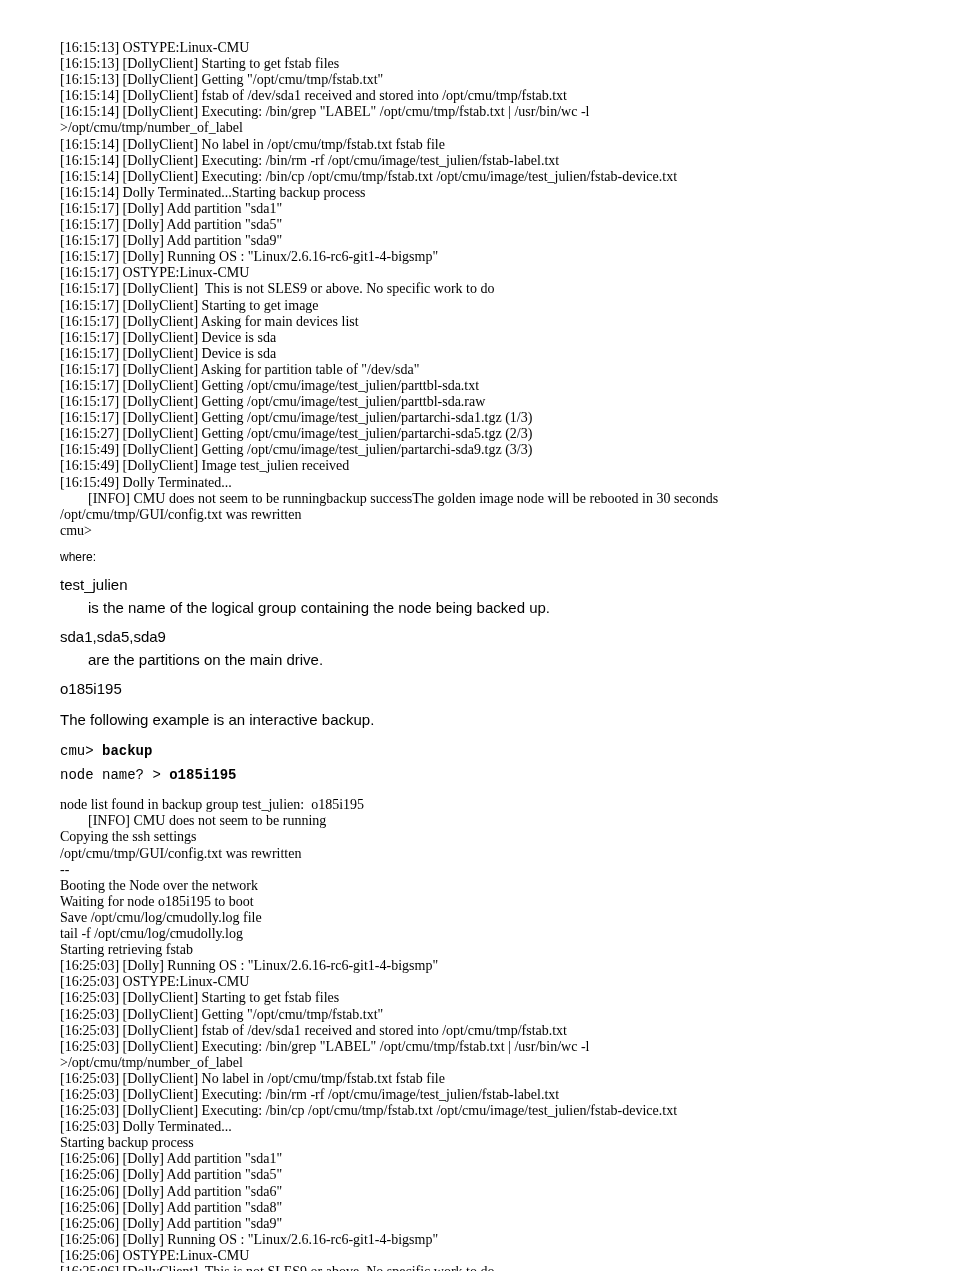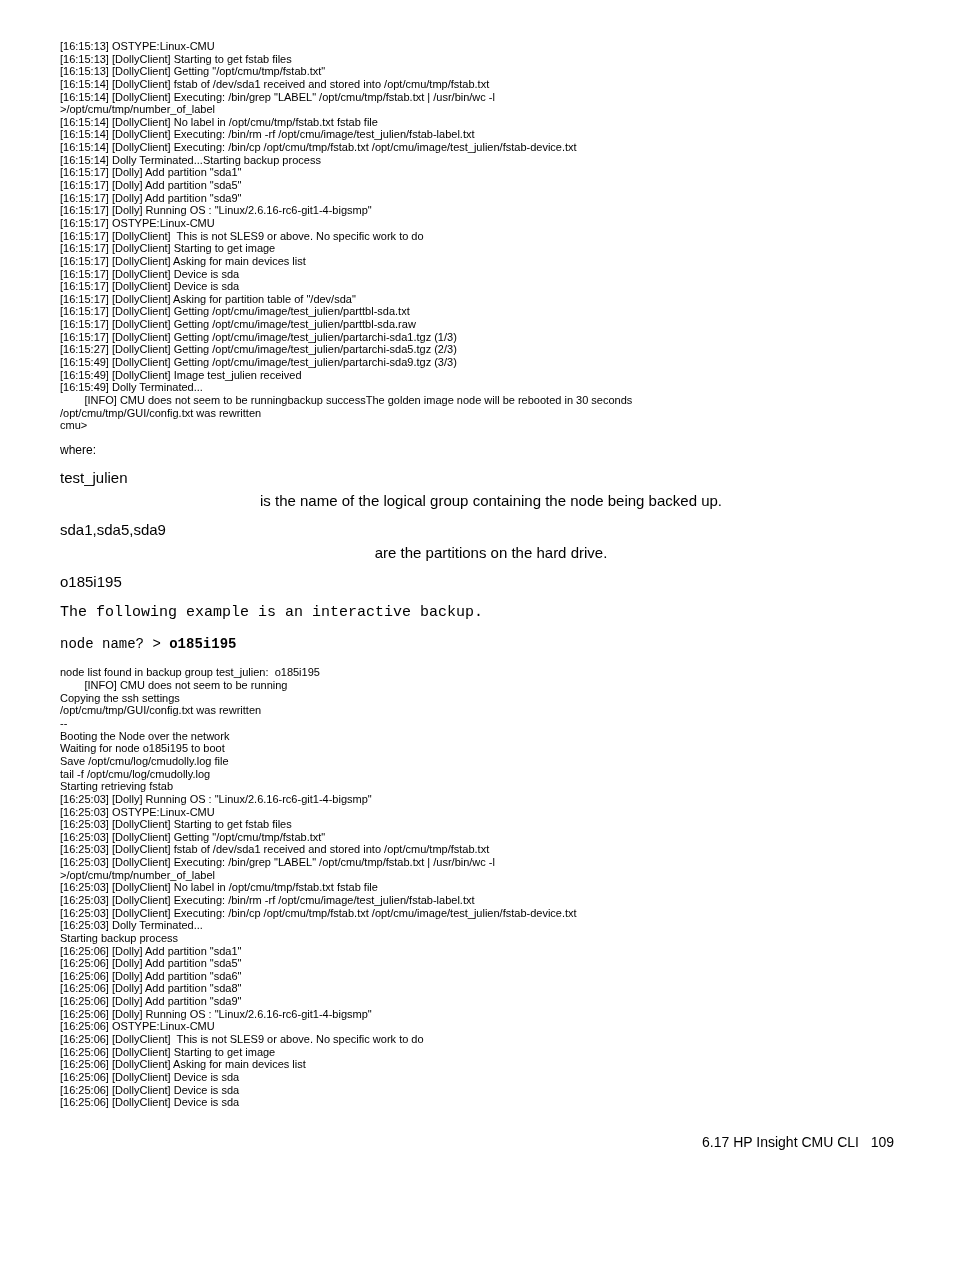--- a/index.html
+++ b/index.html
@@ -13,8 +13,8 @@
       line-height: 1.4;
     }
     .log {
-      font-family: Liberation Sans, sans-serif;
-      font-size: 11px;
+      font-family: Liberation Serif, serif;
+      font-size: 14px;
       white-space: pre;
       color: #000;
       line-height: 1.15;

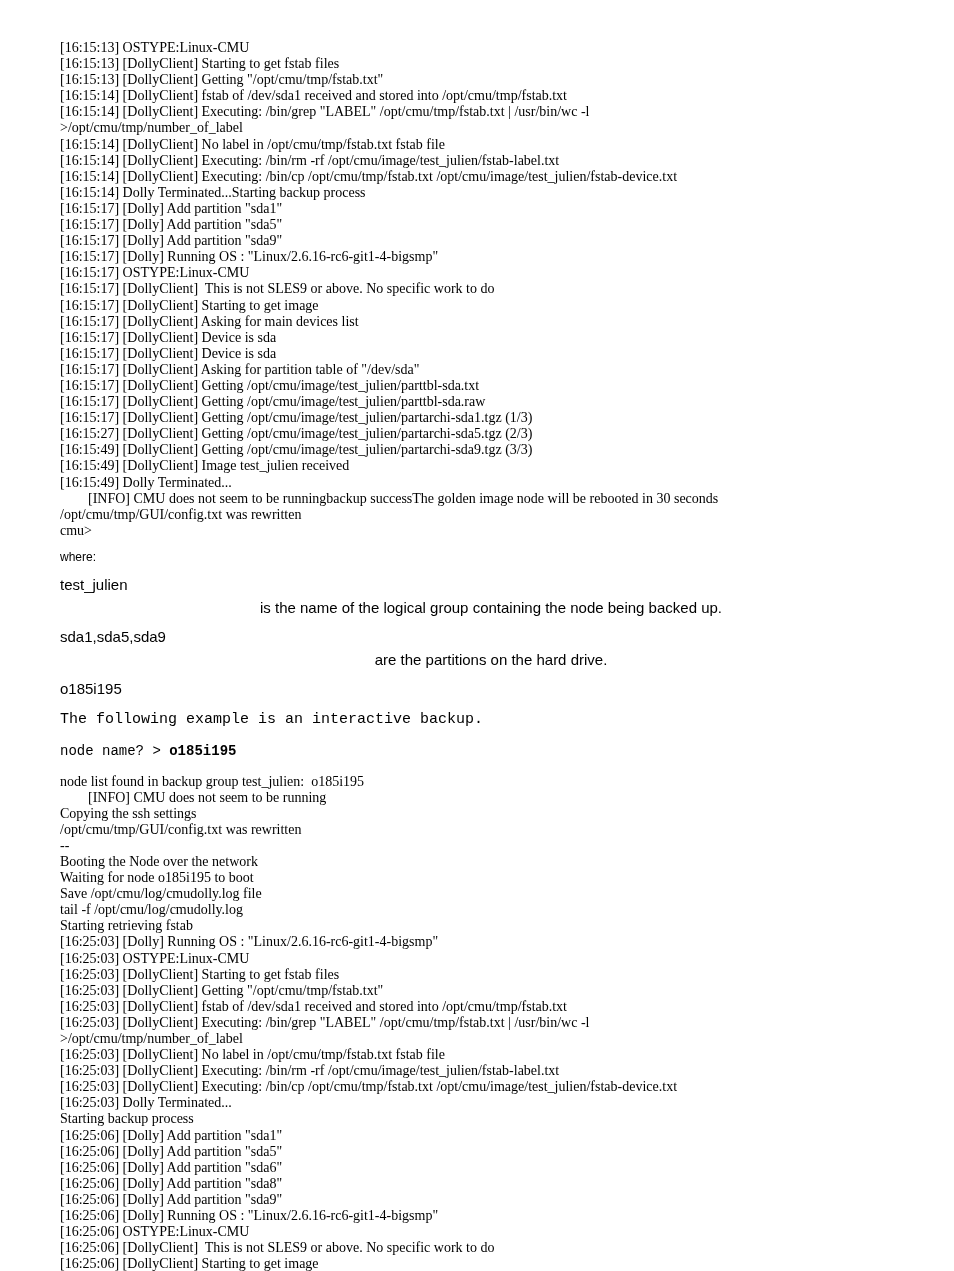--- a/index.html
+++ b/index.html
@@ -32,7 +32,6 @@
     .dd {
       font-size: 15px;
       margin: 0 0 8px 28px;
-      text-align: center;
     }
     .para {
       font-size: 15px;

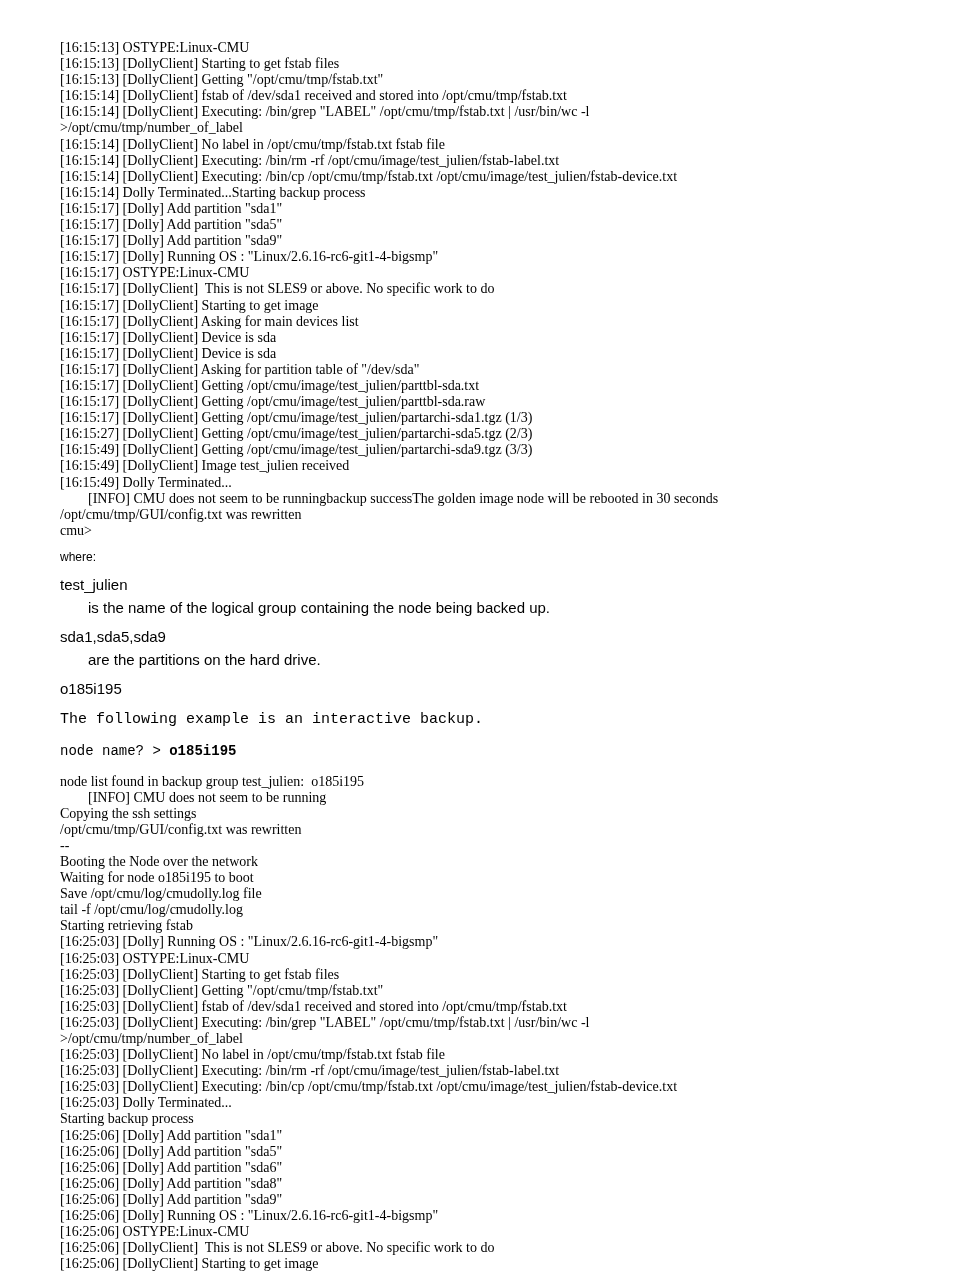--- a/index.html
+++ b/index.html
@@ -92,7 +92,7 @@
   <div class="dt">test_julien</div>
   <div class="dd">is the name of the logical group containing the node being backed up.</div>
   <div class="dt">sda1,sda5,sda9</div>
-  <div class="dd">are the partitions on the hard drive.</div>
+  <div class="dd">are the partitions on the main drive.</div>
   <div class="dt">o185i195</div>
 </div>
 

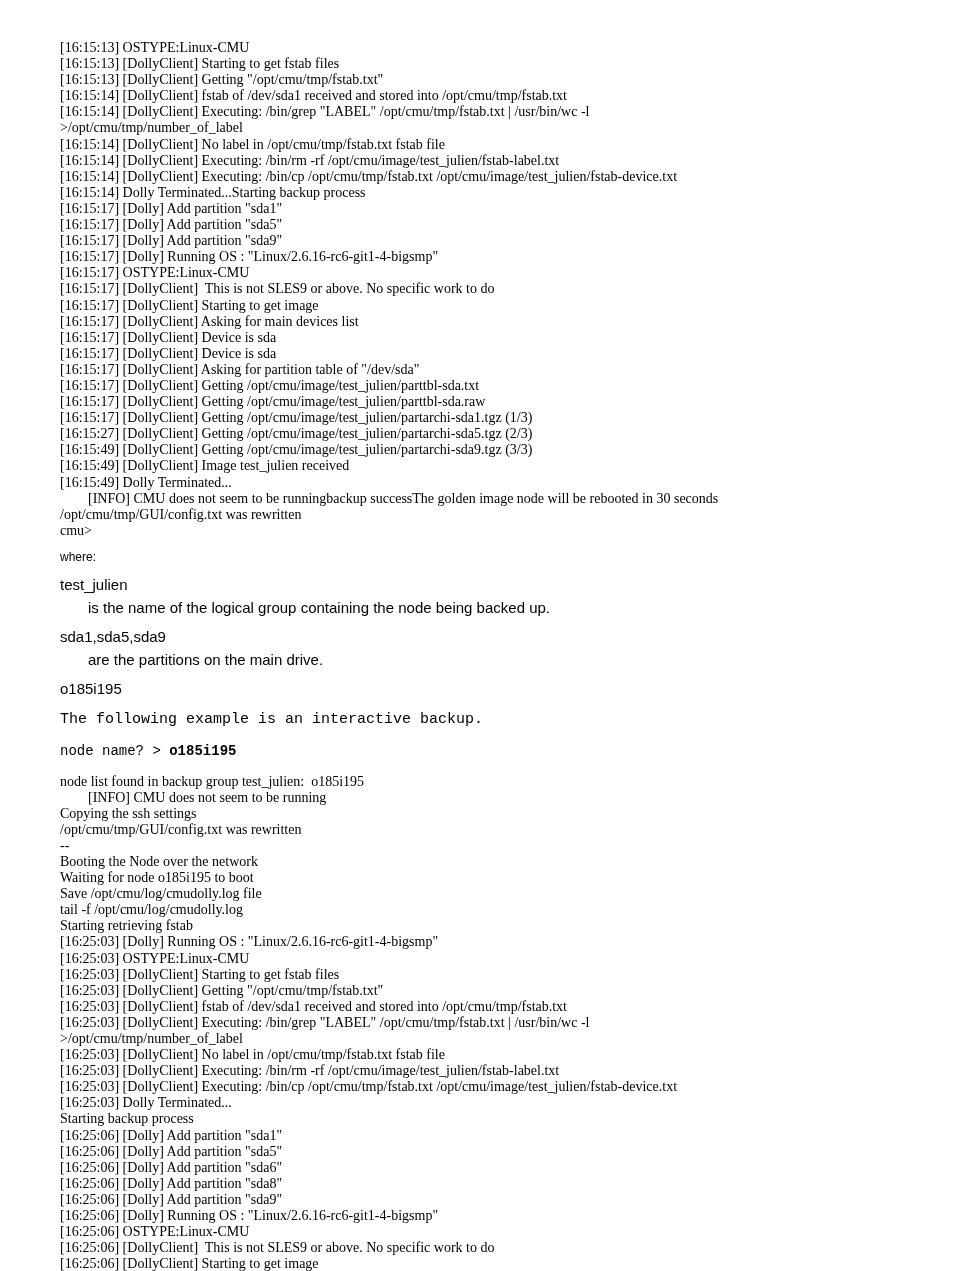--- a/index.html
+++ b/index.html
@@ -36,7 +36,6 @@
     .para {
       font-size: 15px;
       margin: 10px 0;
-      font-family: Liberation Mono, monospace;
     }
     .interactive {
       font-family: "Courier New", monospace;

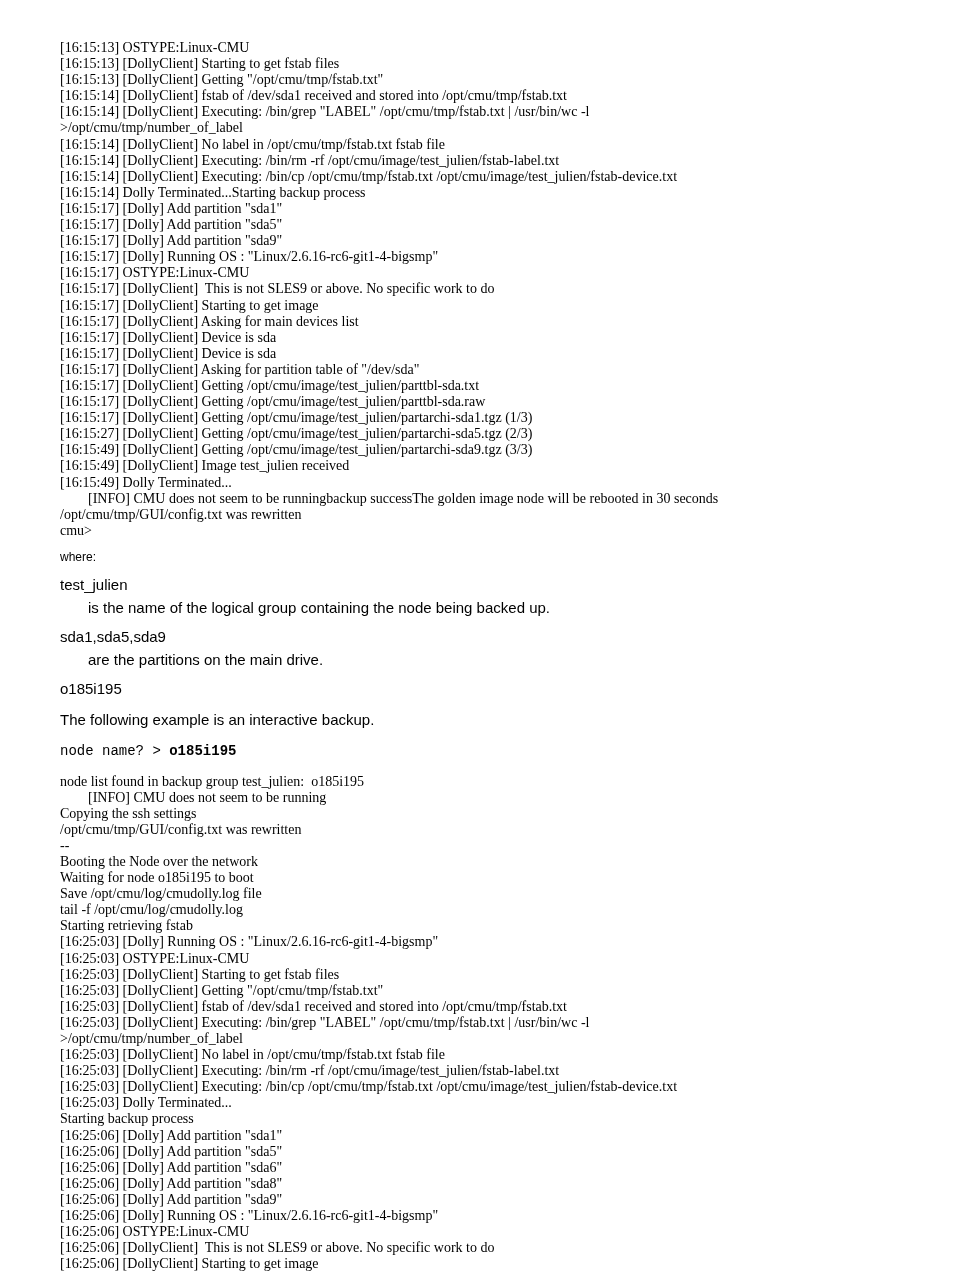--- a/index.html
+++ b/index.html
@@ -98,6 +98,7 @@
 <div class="para">The following example is an interactive backup.</div>
 
 <div class="interactive">
+  <div><span>cmu&gt; </span><span class="bold">backup</span></div>
   <div><span>node name? &gt; </span><span class="bold">o185i195</span></div>
 </div>
 

